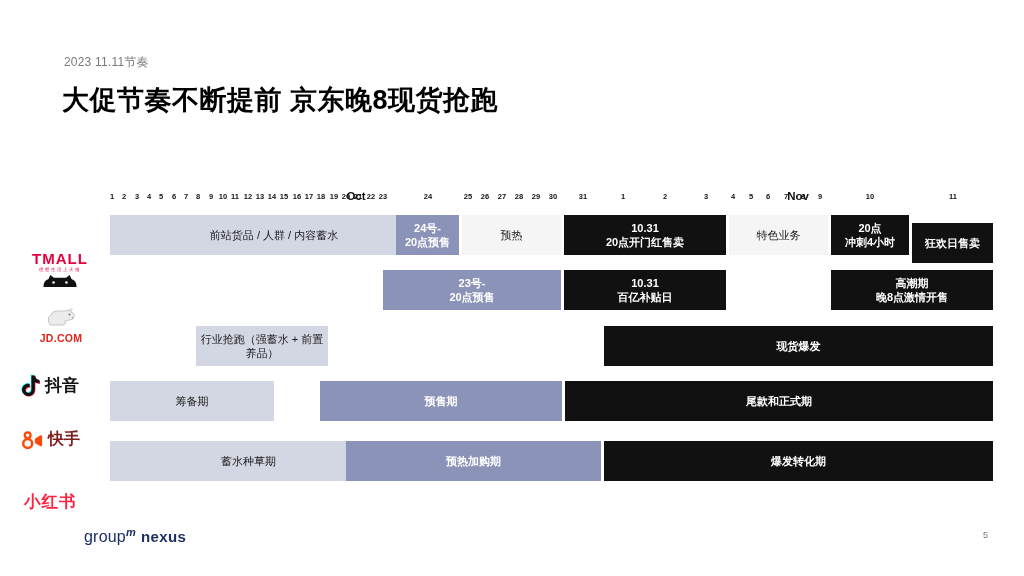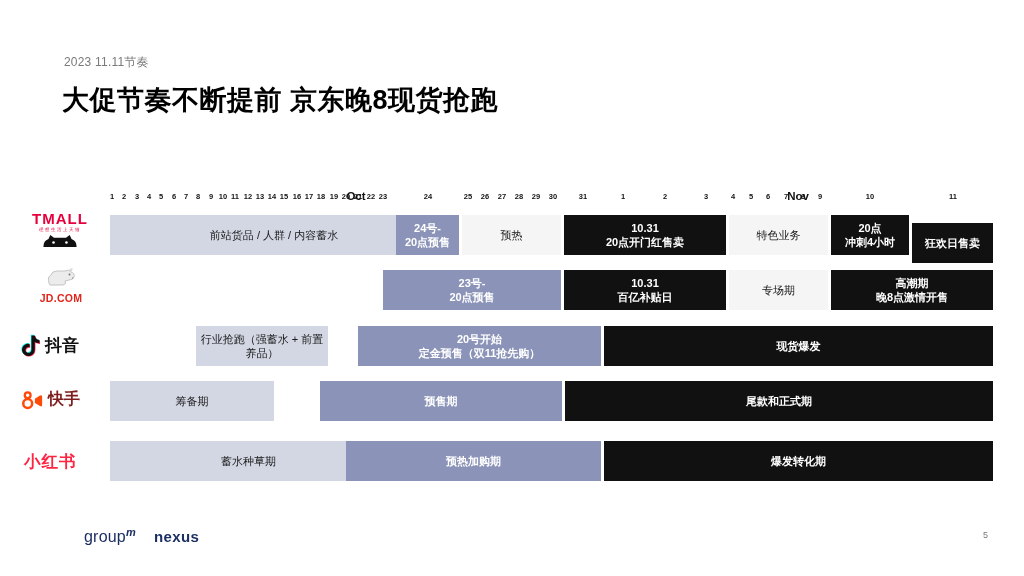--- a/index.html
+++ b/index.html
@@ -25,7 +25,7 @@
   .bar.pale{background:#F5F5F6;color:#1a1a1a;}
 
   
-  .logo{position:absolute;}
+  .logo{position:absolute;margin-top:40px;}
   .tmall-logo{left:28px;top:211px;width:64px;text-align:center;line-height:1;}
   .tmall-word{font-size:15px;font-weight:700;color:#E8003D;letter-spacing:1px;}
   .tmall-sub{font-size:4.5px;color:#E8003D;letter-spacing:1.5px;margin-top:2px;}

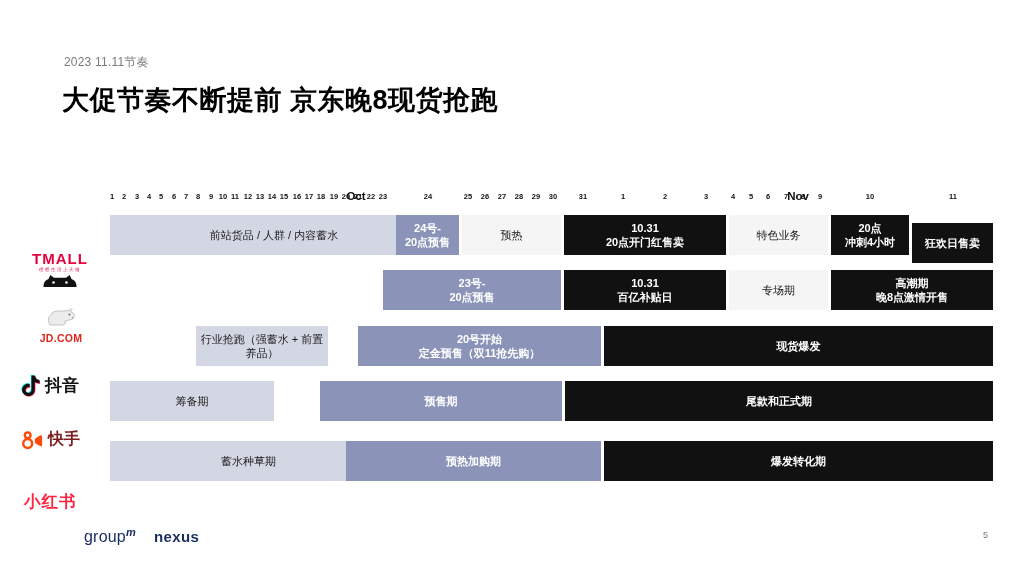--- a/index.html
+++ b/index.html
@@ -131,9 +131,6 @@
         <div>10.31</div>
         <div>百亿补贴日</div>
       </div>
-      <div class="bar pale" style="left: 729px; top: 270px; width: 99px;">
-        <div>专场期</div>
-      </div>
       <div class="bar dark" style="left: 831px; top: 270px; width: 162px;">
         <div>高潮期</div>
         <div>晚8点激情开售</div>

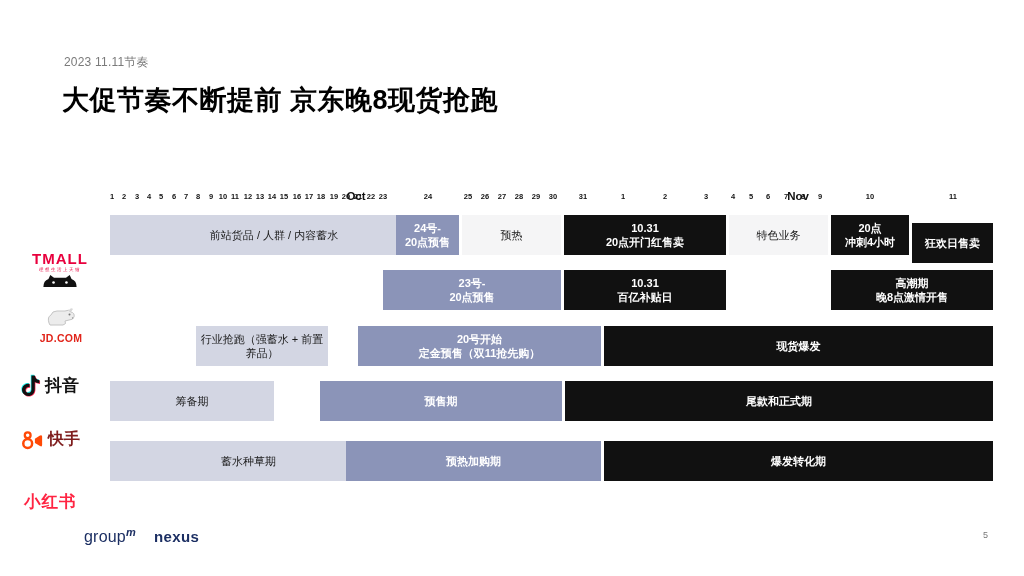--- a/index.html
+++ b/index.html
@@ -139,10 +139,6 @@
         <div>行业抢跑（强蓄水 + 前置</div>
         <div>养品）</div>
       </div>
-      <div class="bar mid" style="left: 358px; top: 326px; width: 243px;">
-        <div>20号开始</div>
-        <div>定金预售（双11抢先购）</div>
-      </div>
       <div class="bar dark" style="left: 604px; top: 326px; width: 389px;">
         <div>现货爆发</div>
       </div>

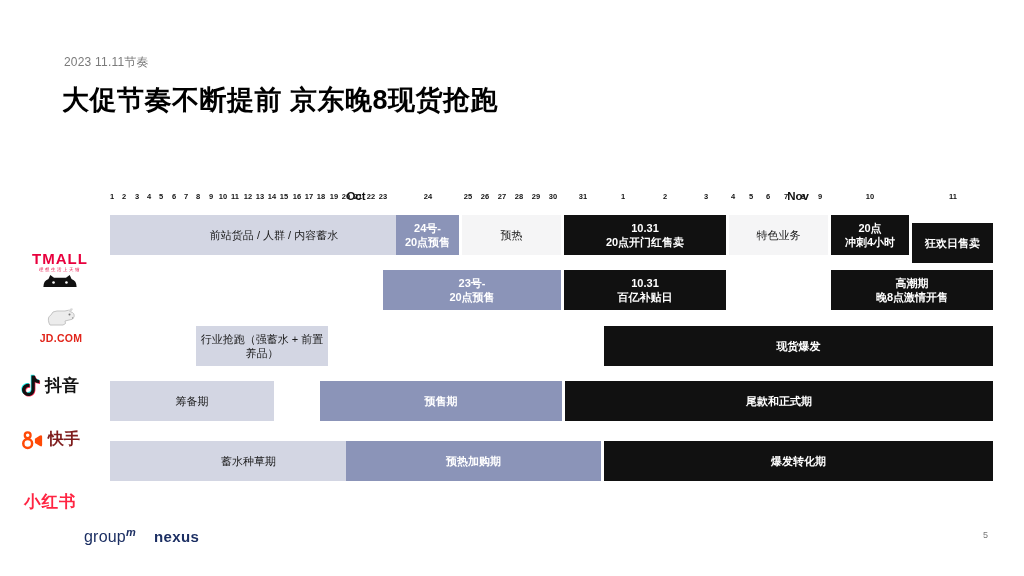--- a/index.html
+++ b/index.html
@@ -43,7 +43,7 @@
   .footer-brand{position:absolute;left:84px;top:527px;color:#1C2F63;line-height:1;}
   .fb-group{font-size:16px;font-weight:400;letter-spacing:.2px;}
   .fb-sup{font-size:11px;font-style:italic;font-weight:600;vertical-align:6px;}
-  .fb-nexus{font-size:15px;font-weight:800;margin-left:18px;letter-spacing:.4px;text-align:right;}
+  .fb-nexus{font-size:15px;font-weight:800;margin-left:5px;letter-spacing:.4px;text-align:right;}
   .page-num{position:absolute;left:983px;top:530px;font-size:9px;color:#777;}
 </style>
 </head>

